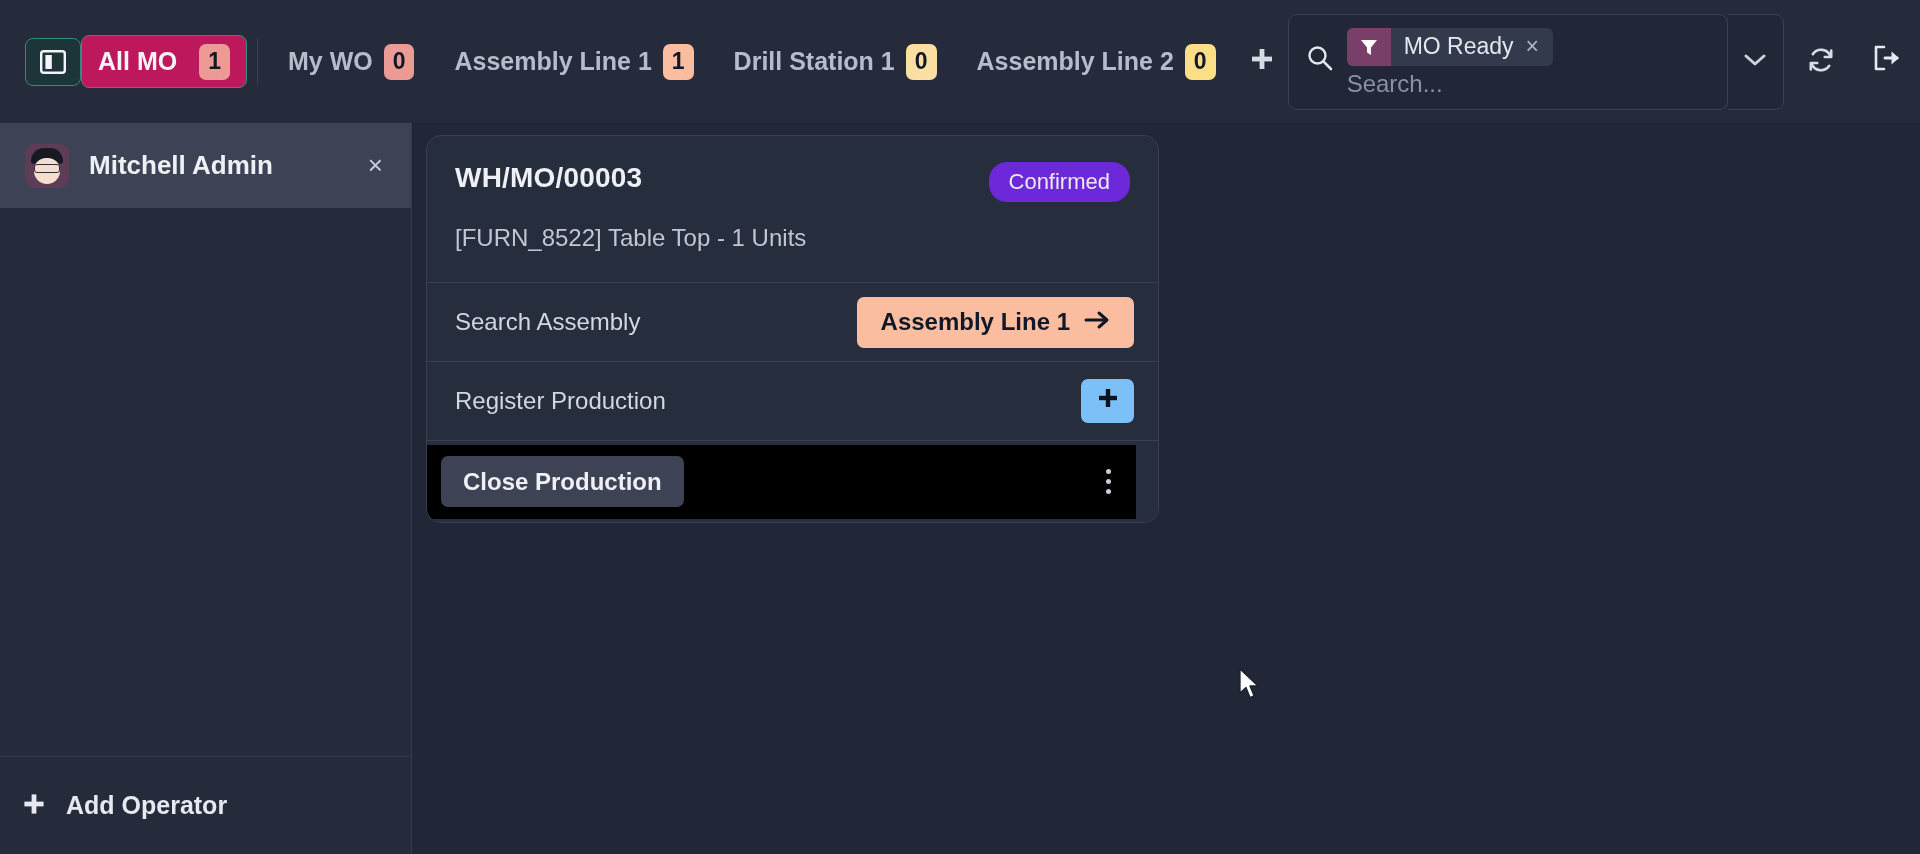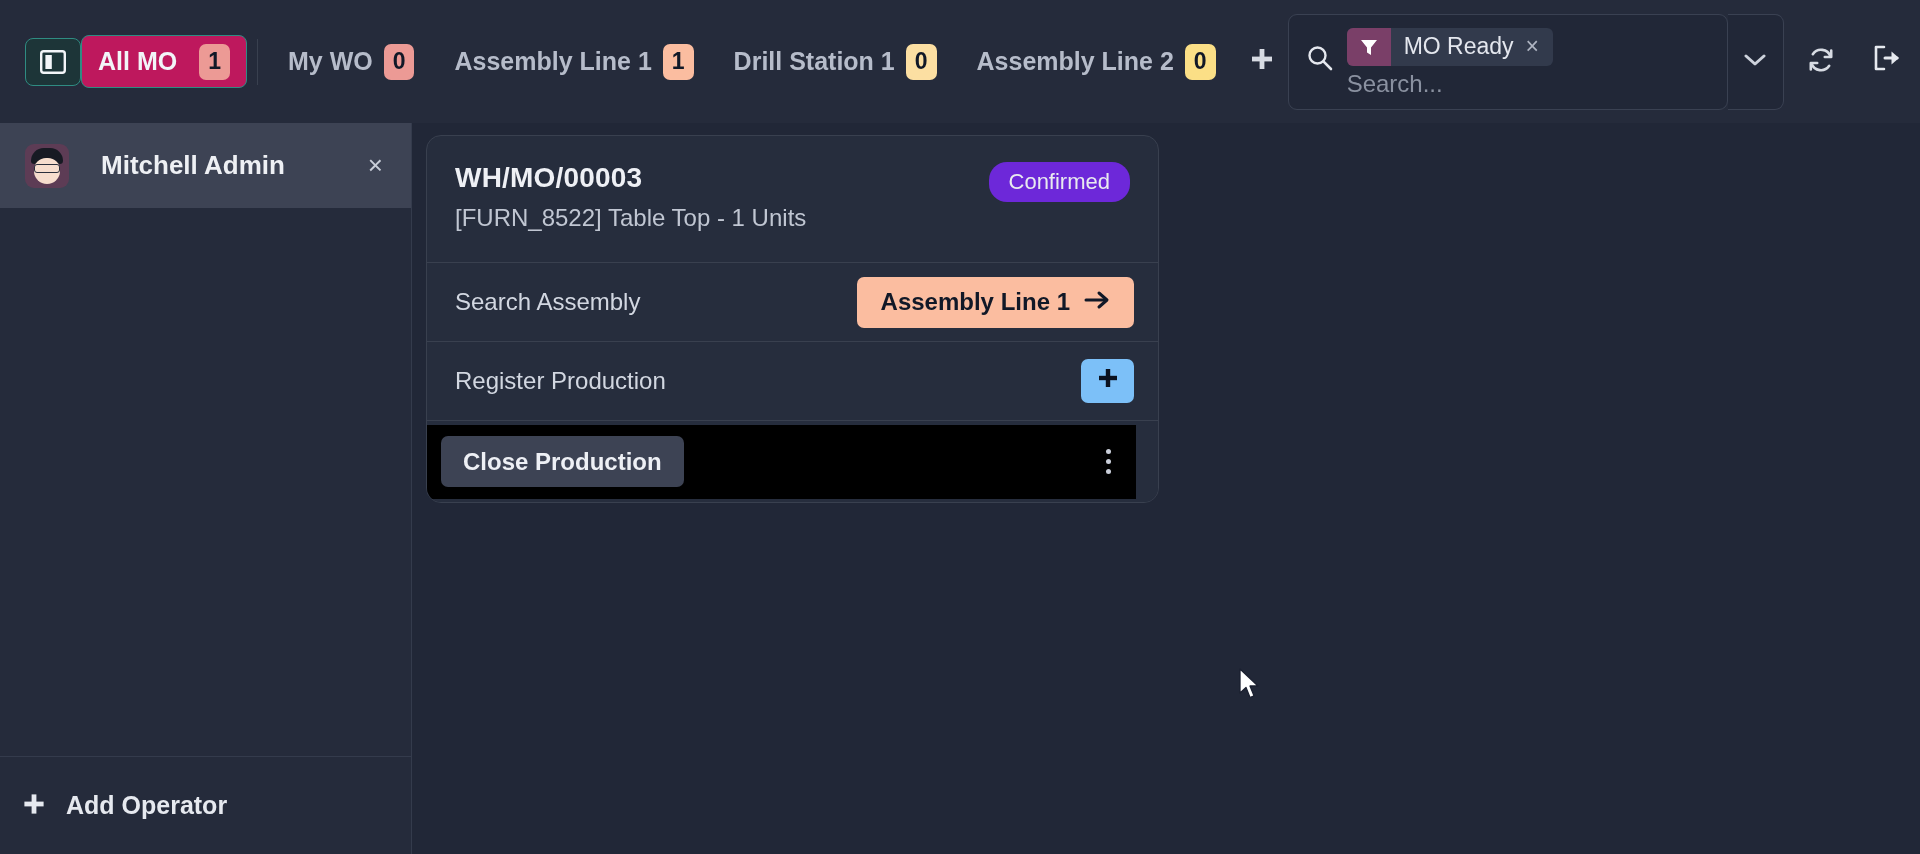--- a/index.html
+++ b/index.html
@@ -191,7 +191,7 @@
   }
   .operator-name {
     flex: 1;
-    margin-left: 32px;
+    margin-left: 20px;
     color: #eef0f4;
     font-size: 26px; font-weight: 700;
   }

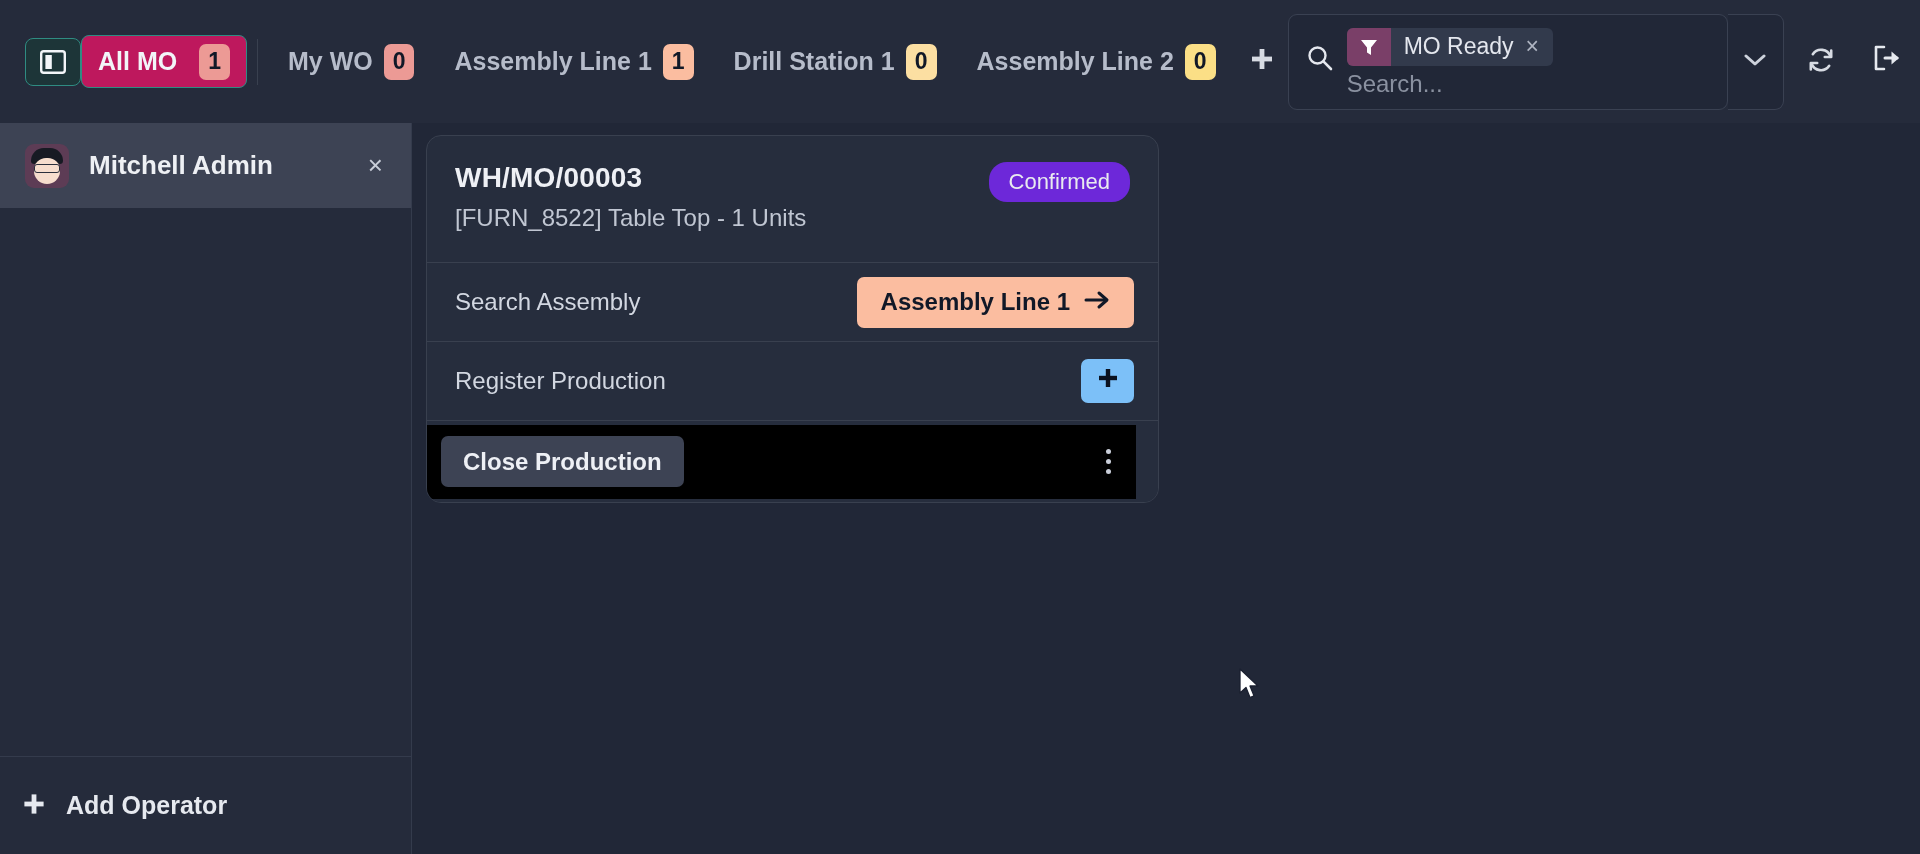--- a/index.html
+++ b/index.html
@@ -235,7 +235,7 @@
     font-size: 22px;
   }
   .card-sub {
-    margin-top: 10px;
+    margin-top: 30px;
     color: #c0c6d2; font-size: 24px;
   }
   .card-row {

